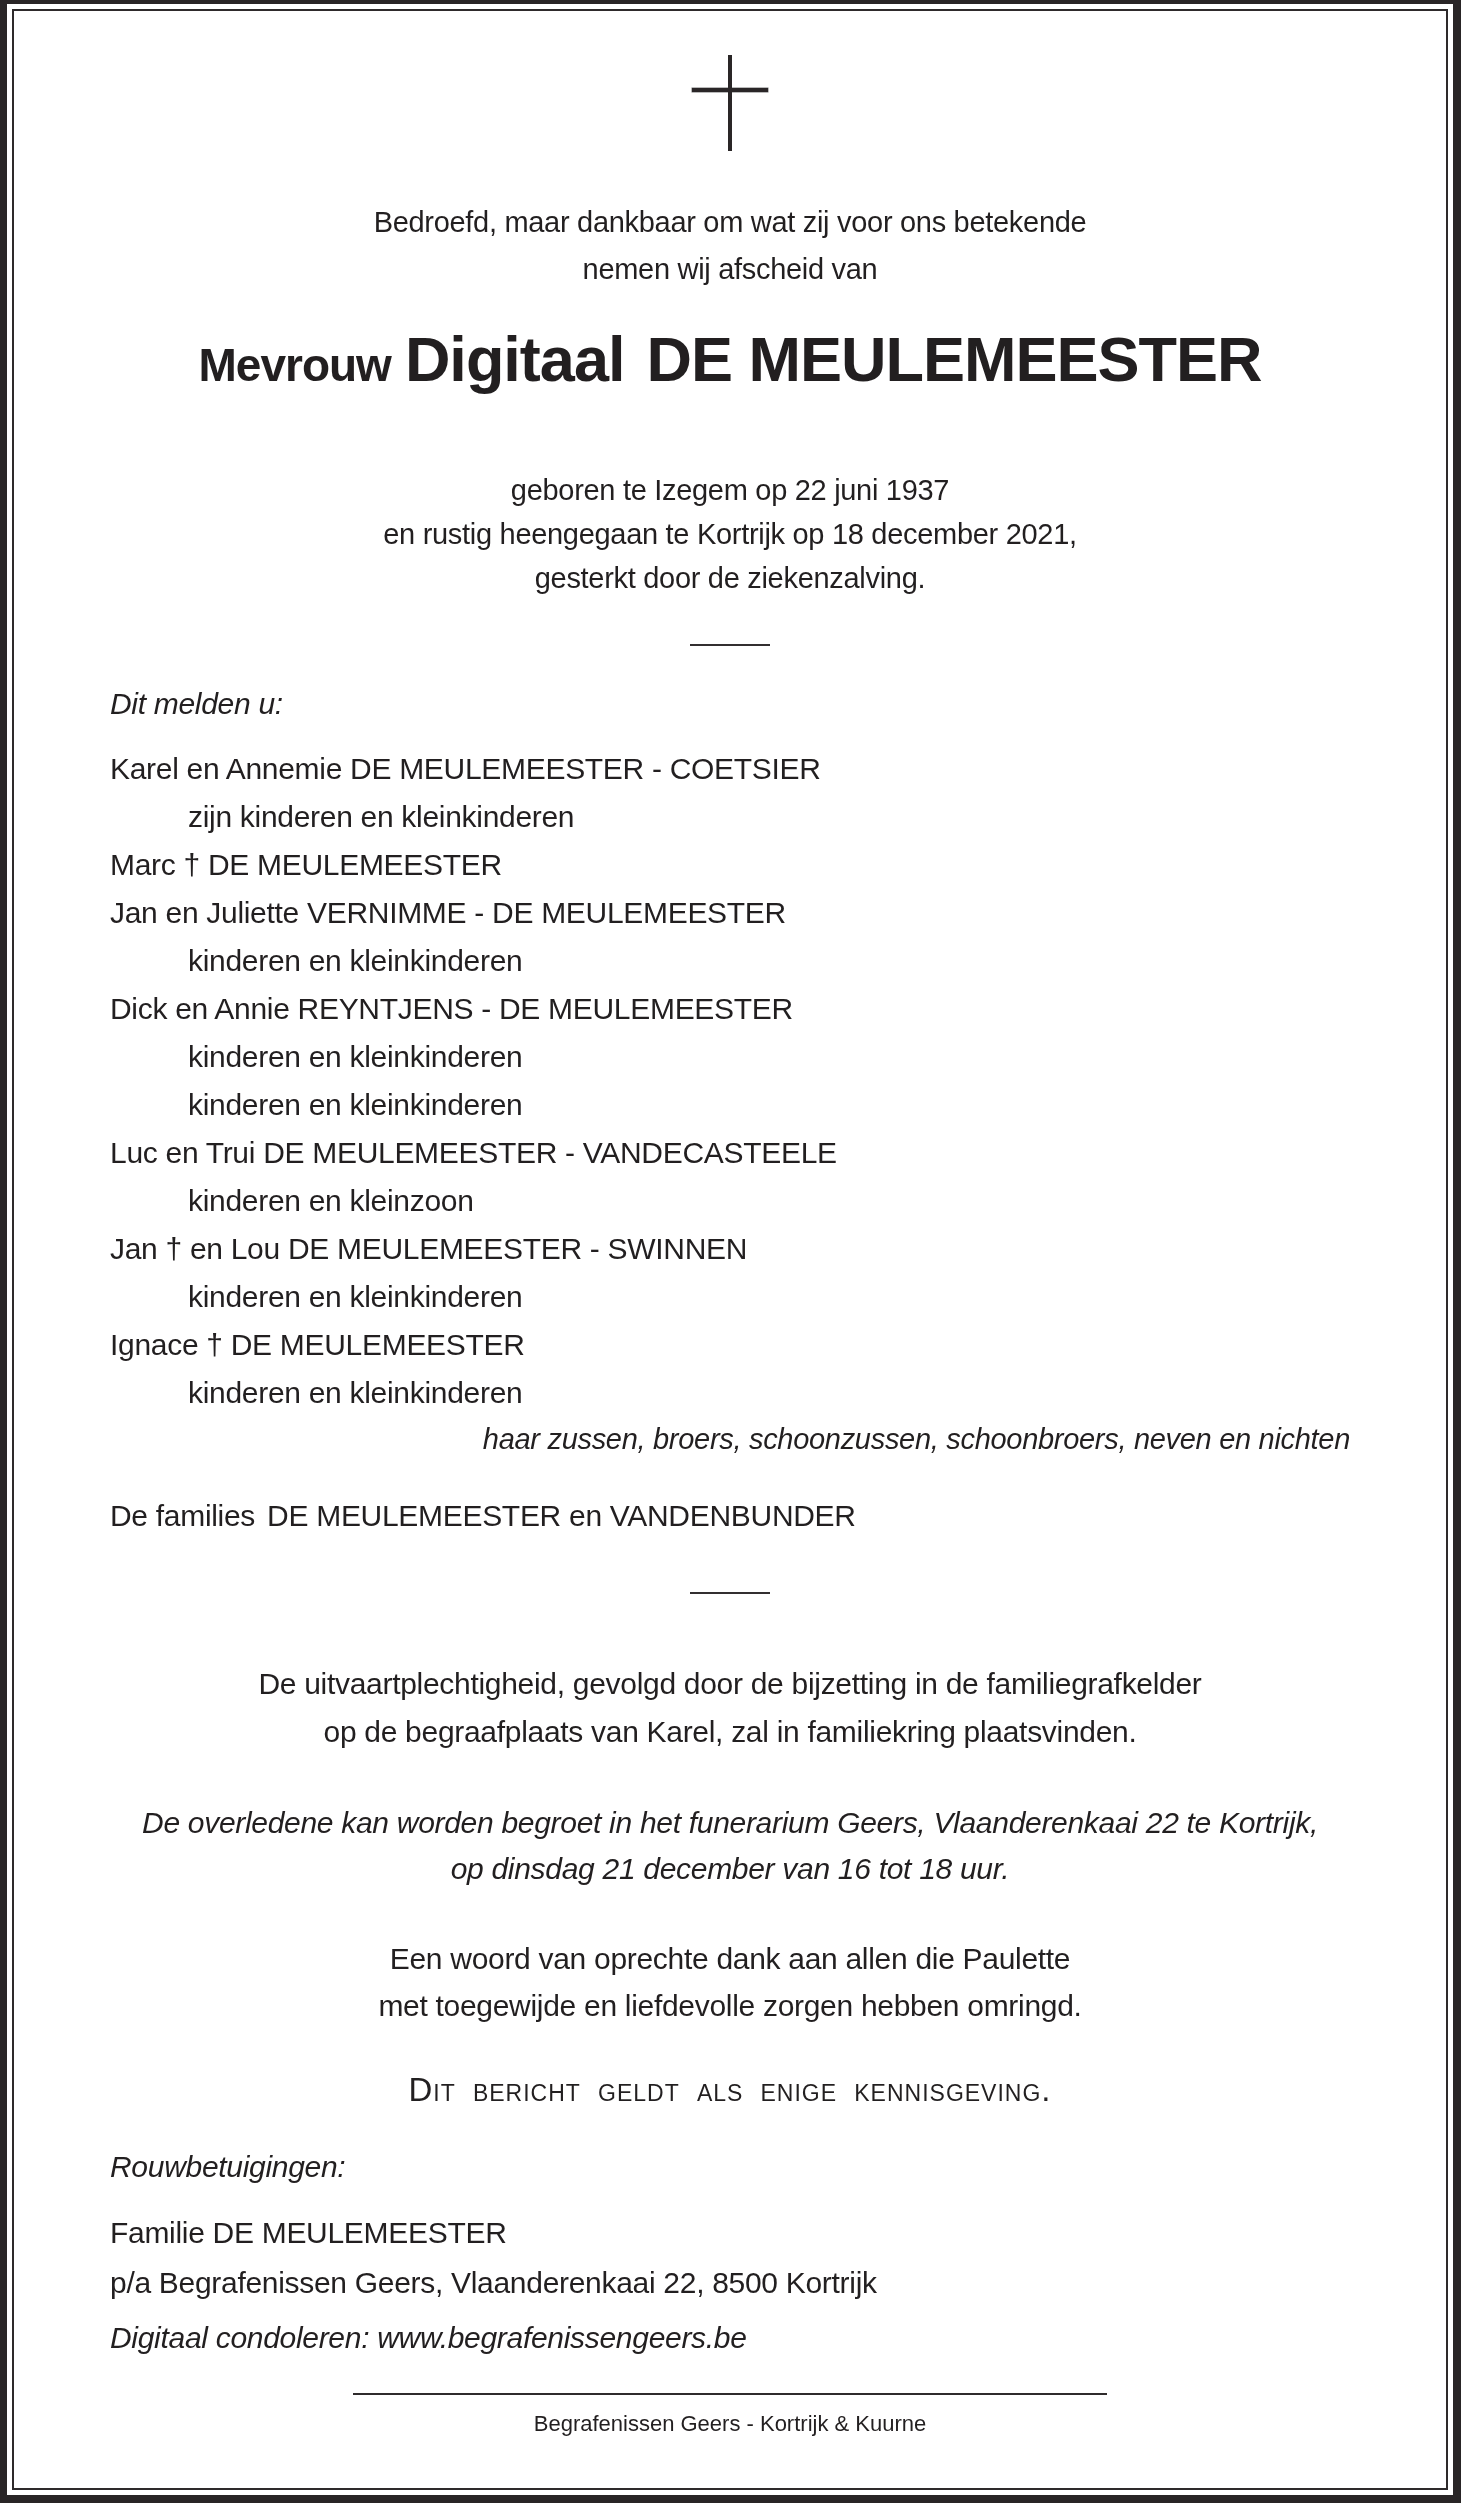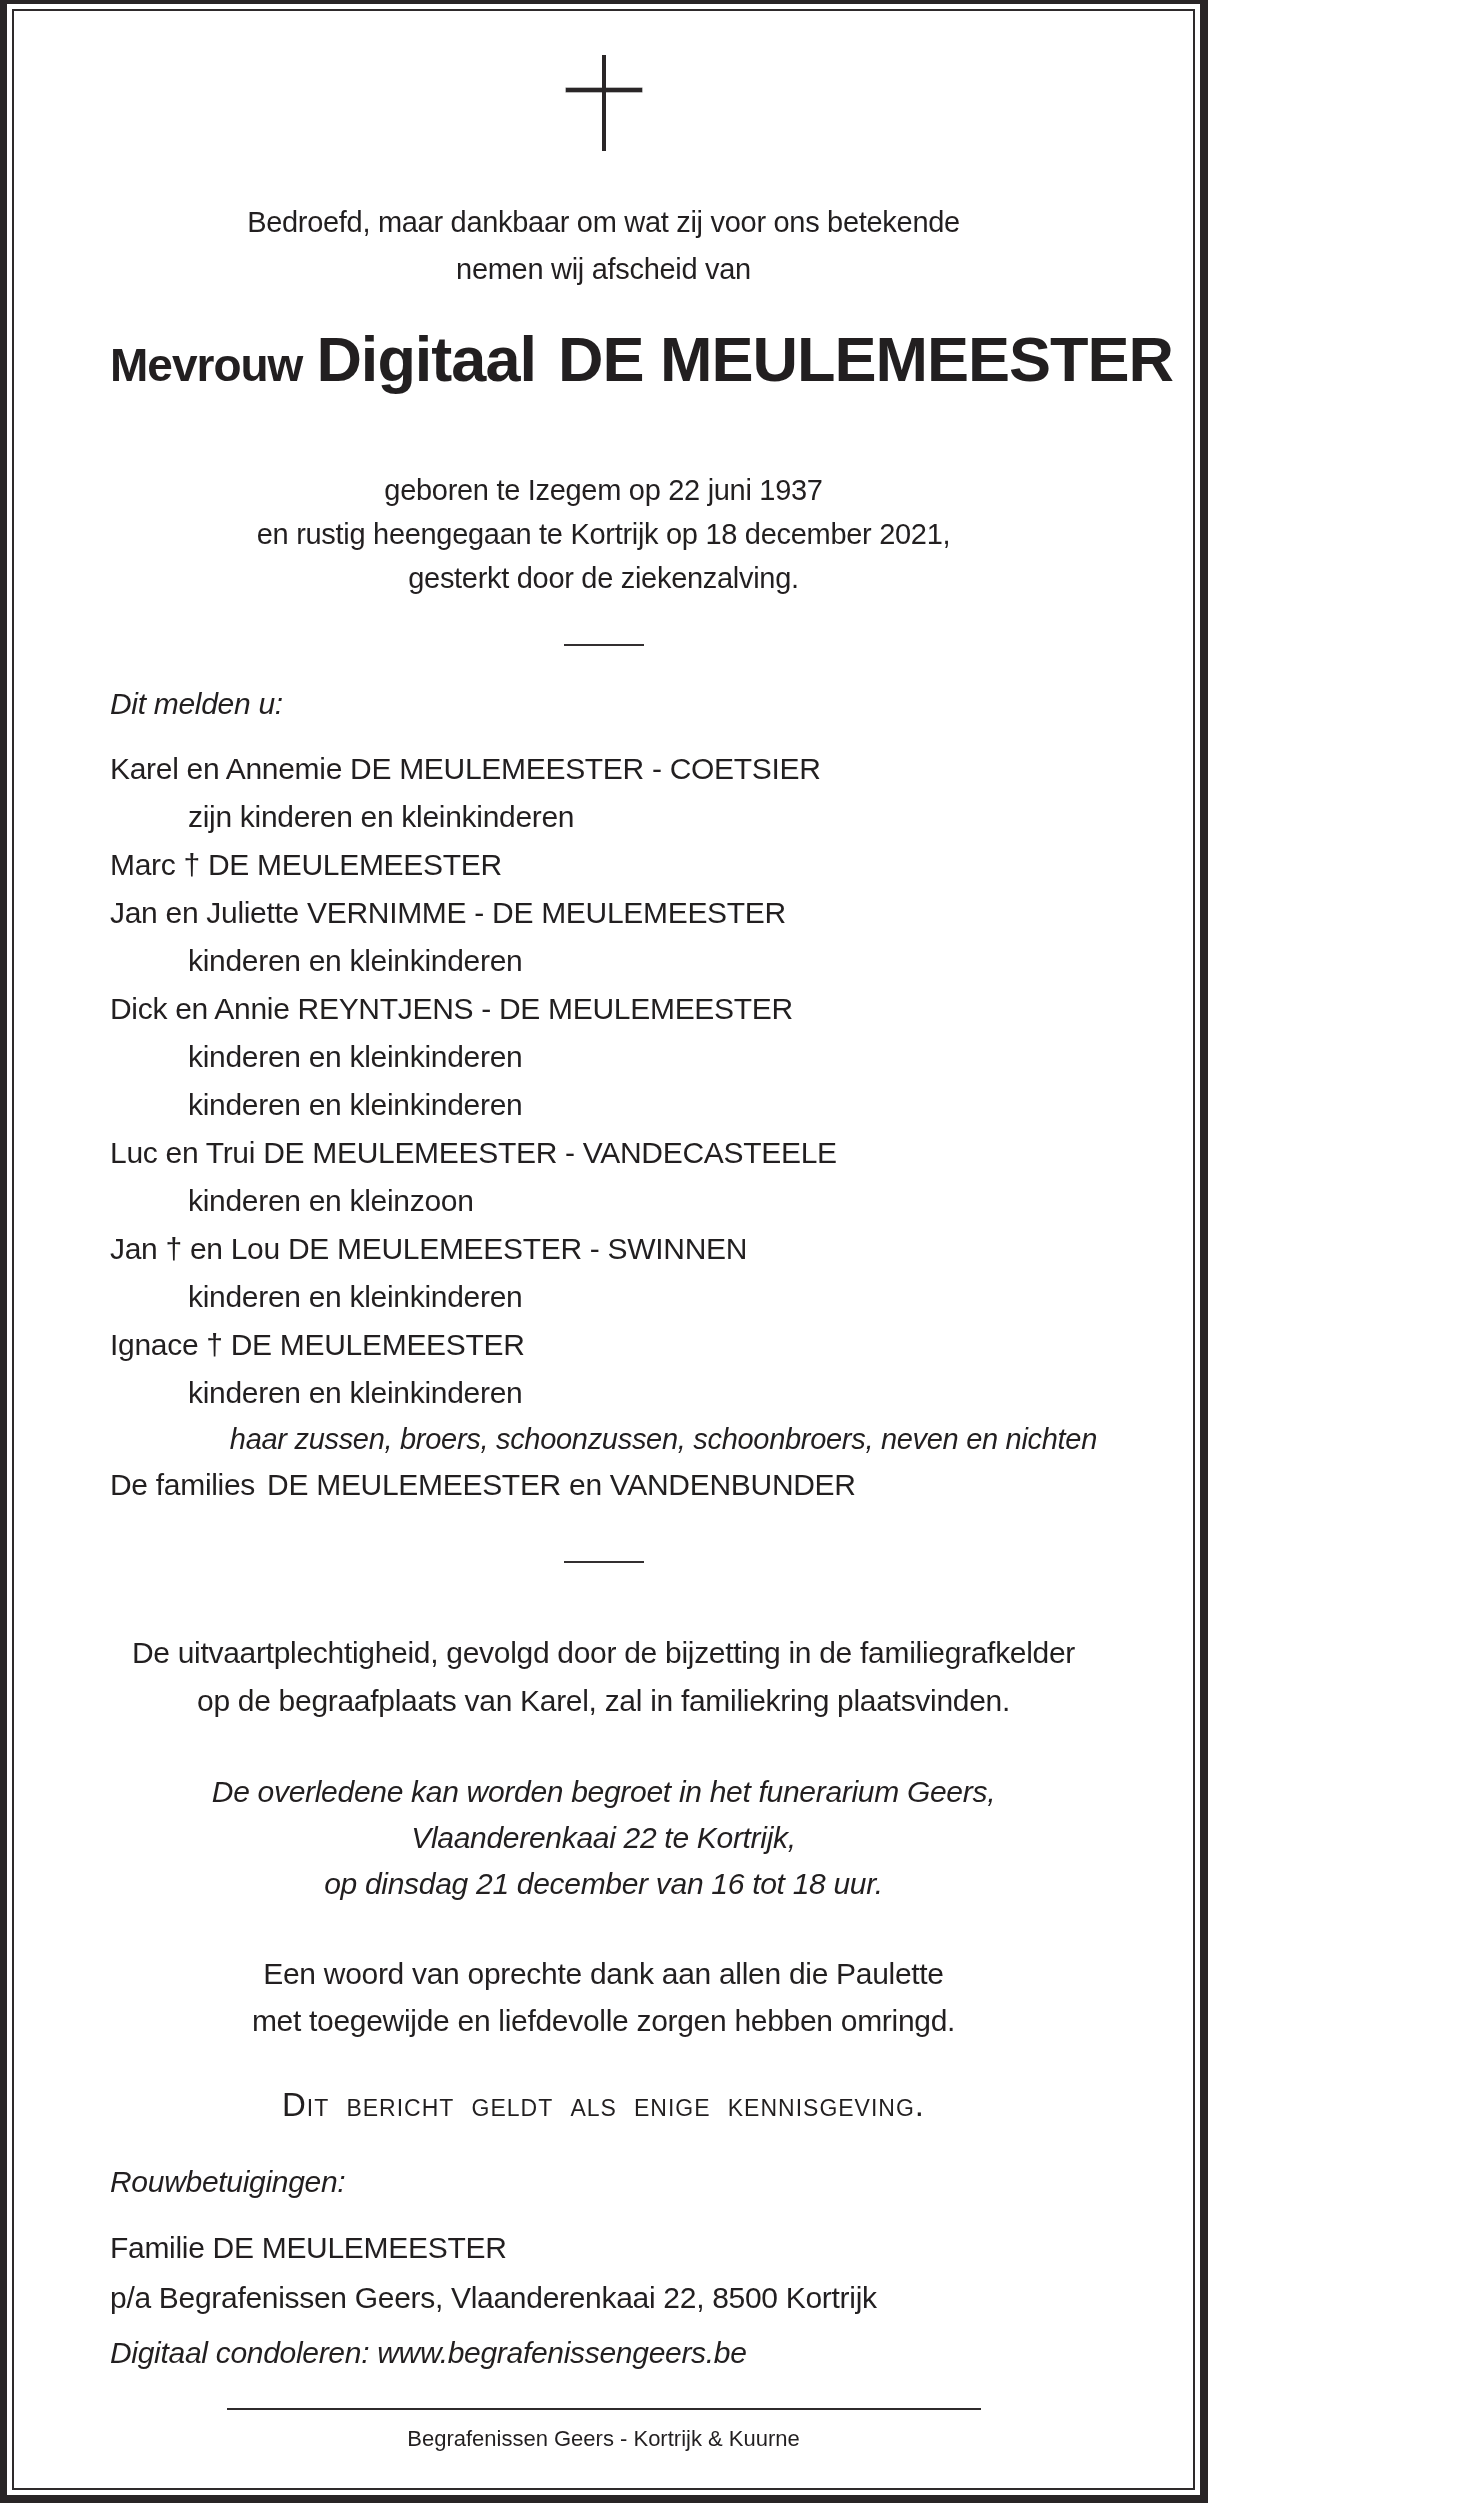--- a/index.html
+++ b/index.html
@@ -11,7 +11,7 @@
   }
   .sheet {
     position: relative;
-    width: 1208px;
+    width: 1461px;
     height: 2503px;
     background: #292526; 
   }

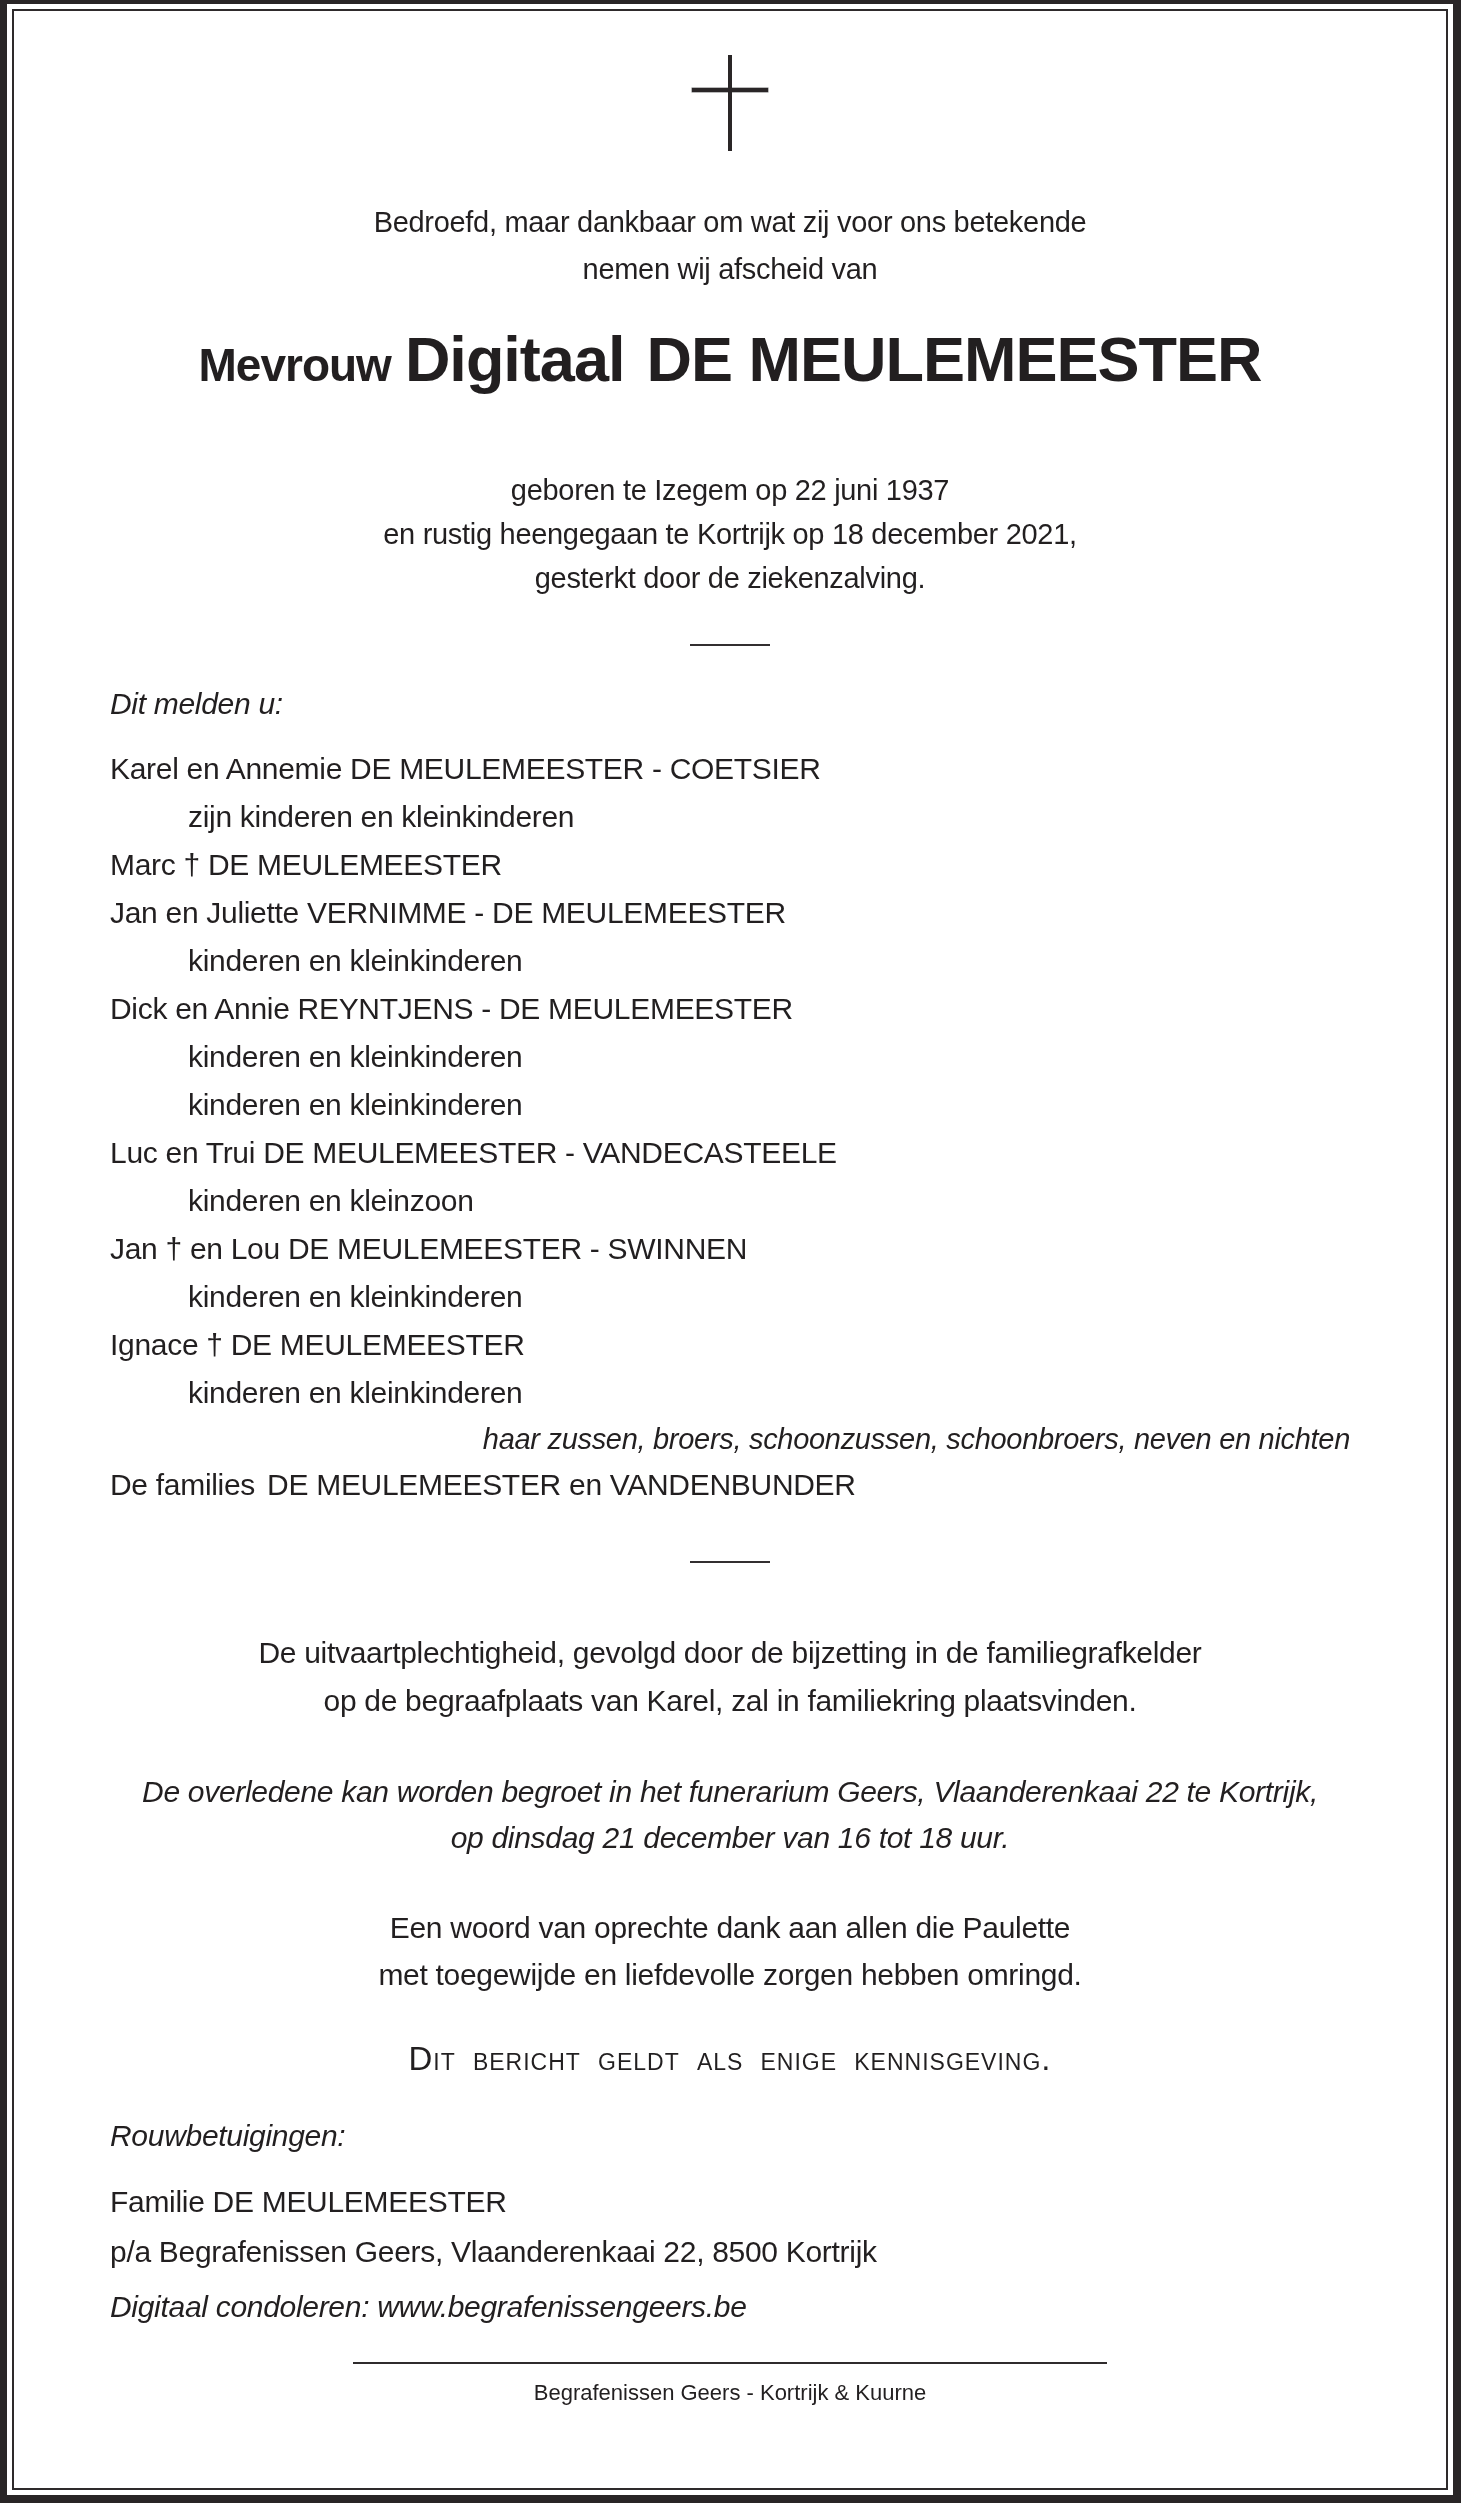--- a/index.html
+++ b/index.html
@@ -100,6 +100,7 @@
     text-align: right;
   }
   .families-line {
+    margin-top: 31px;
     font-size: 30px;
     line-height: 48px;
   }

